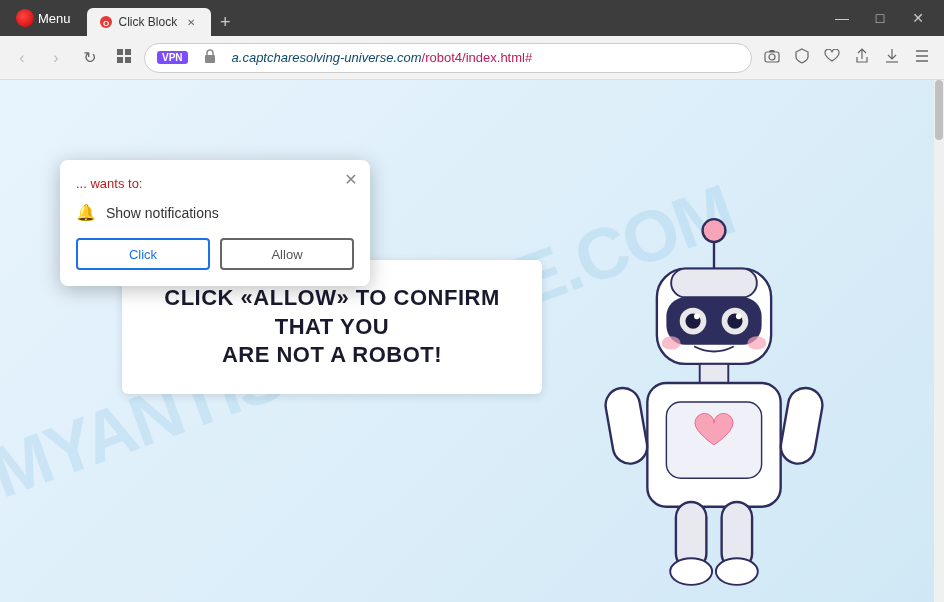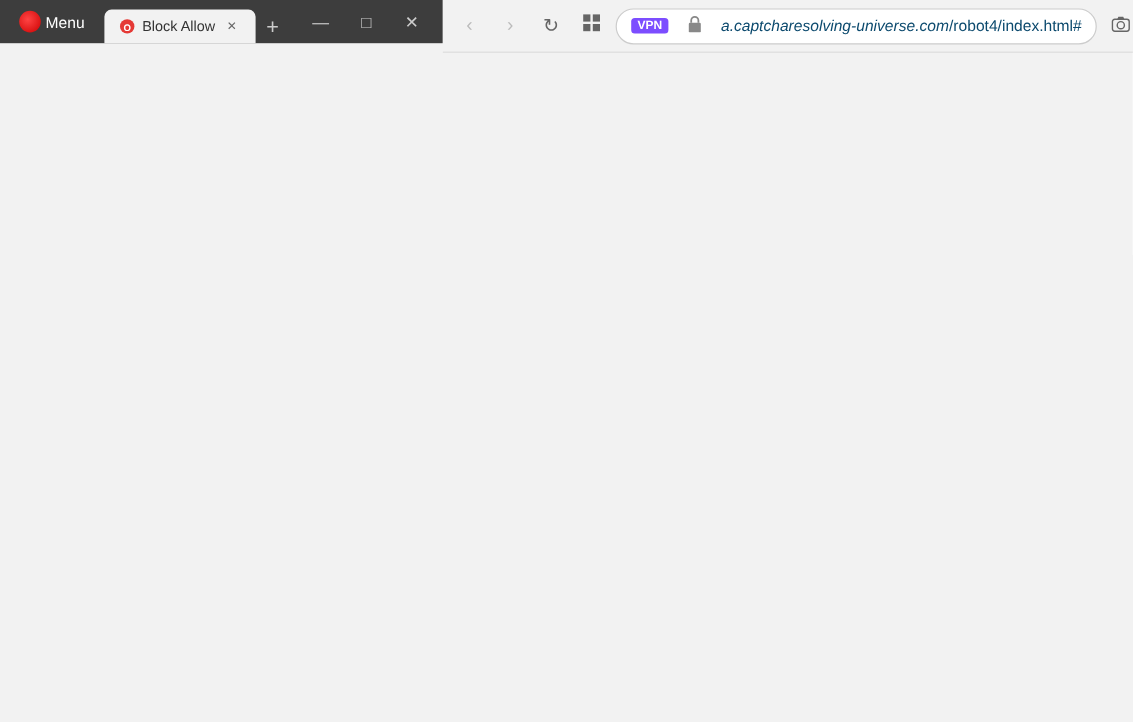--- a/index.html
+++ b/index.html
@@ -6,7 +6,7 @@
     body { width: 944px; height: 602px; overflow: hidden; font-family: Arial, sans-serif; background: #fff; position: relative; }
 
     
-    .browser-window { width: 944px; height: 602px; display: flex; flex-direction: row; background: #f2f2f2; }
+    .browser-window { width: 944px; height: 602px; display: flex; flex-direction: column; background: #f2f2f2; }
 
     
     .title-bar {

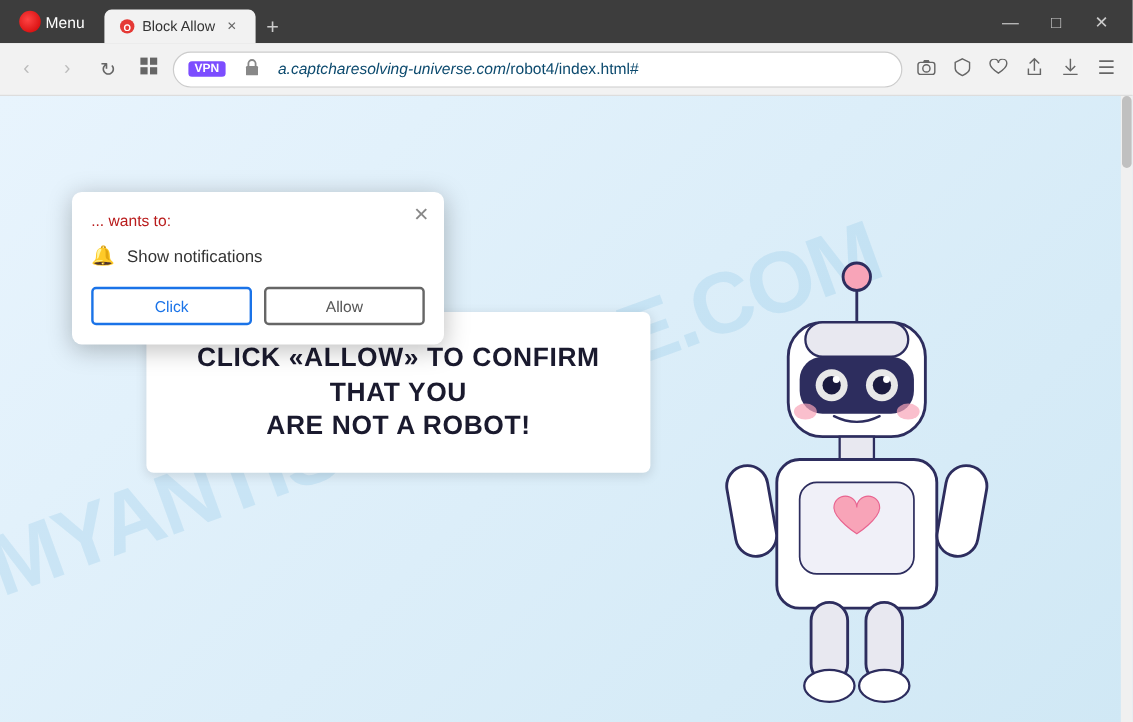--- a/index.html
+++ b/index.html
@@ -236,7 +236,7 @@
           <circle cx="7" cy="7" r="6" fill="#e53935"></circle>
           <text x="7" y="11" text-anchor="middle" font-size="8" fill="#fff" font-weight="bold">O</text>
         </svg>
-        <span>Block Allow</span>
+        <span>Click Block</span>
         <div class="tab-close-btn">✕</div>
       </div>
       <div class="new-tab-btn">+</div>

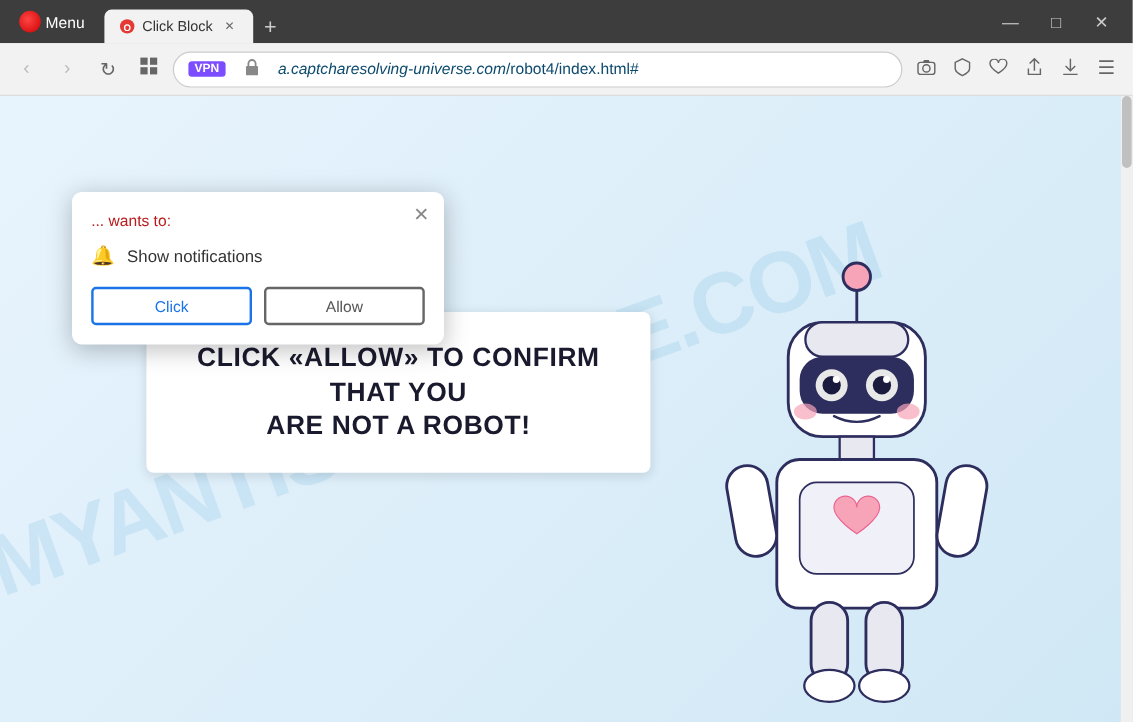--- a/index.html
+++ b/index.html
@@ -89,7 +89,7 @@
     .lock-icon { color: #888; font-size: 12px; }
     .url-text { color: #333; font-size: 13px; flex: 1; }
     .url-text .url-domain { color: #0c4a6e; font-style: italic; }
-    .url-text .url-path { color: #0c4a6e; }
+    .url-text .url-path { color: #be185d; }
     .toolbar-icons {
       display: flex; align-items: center; gap: 2px;
     }

